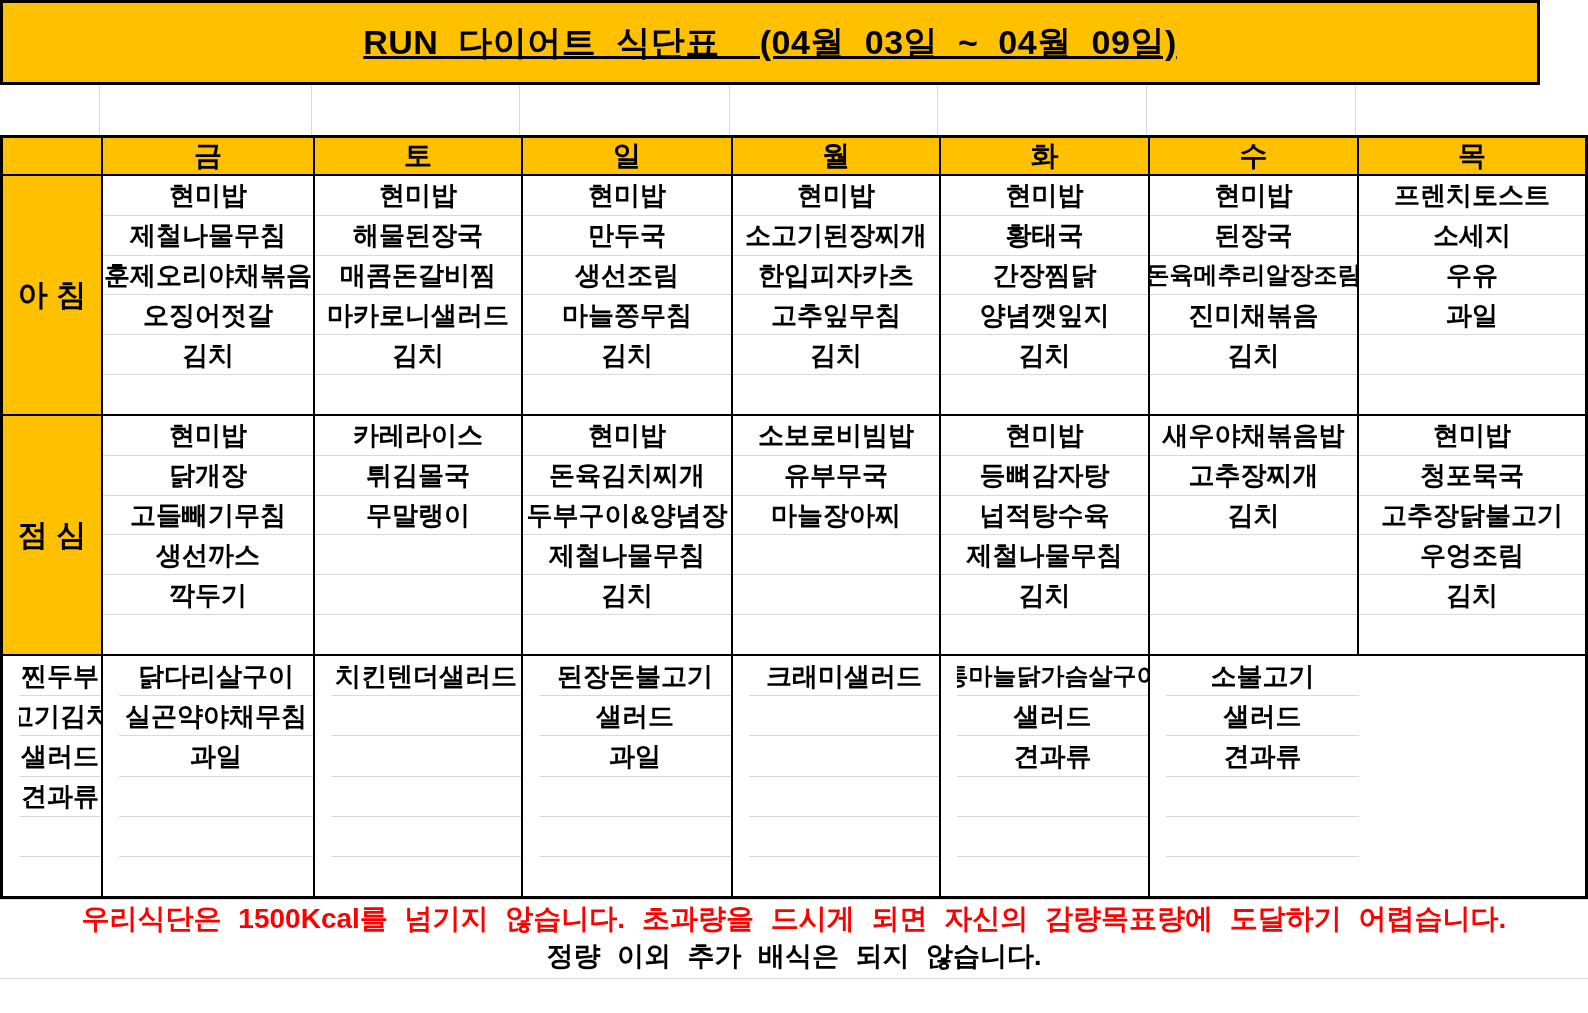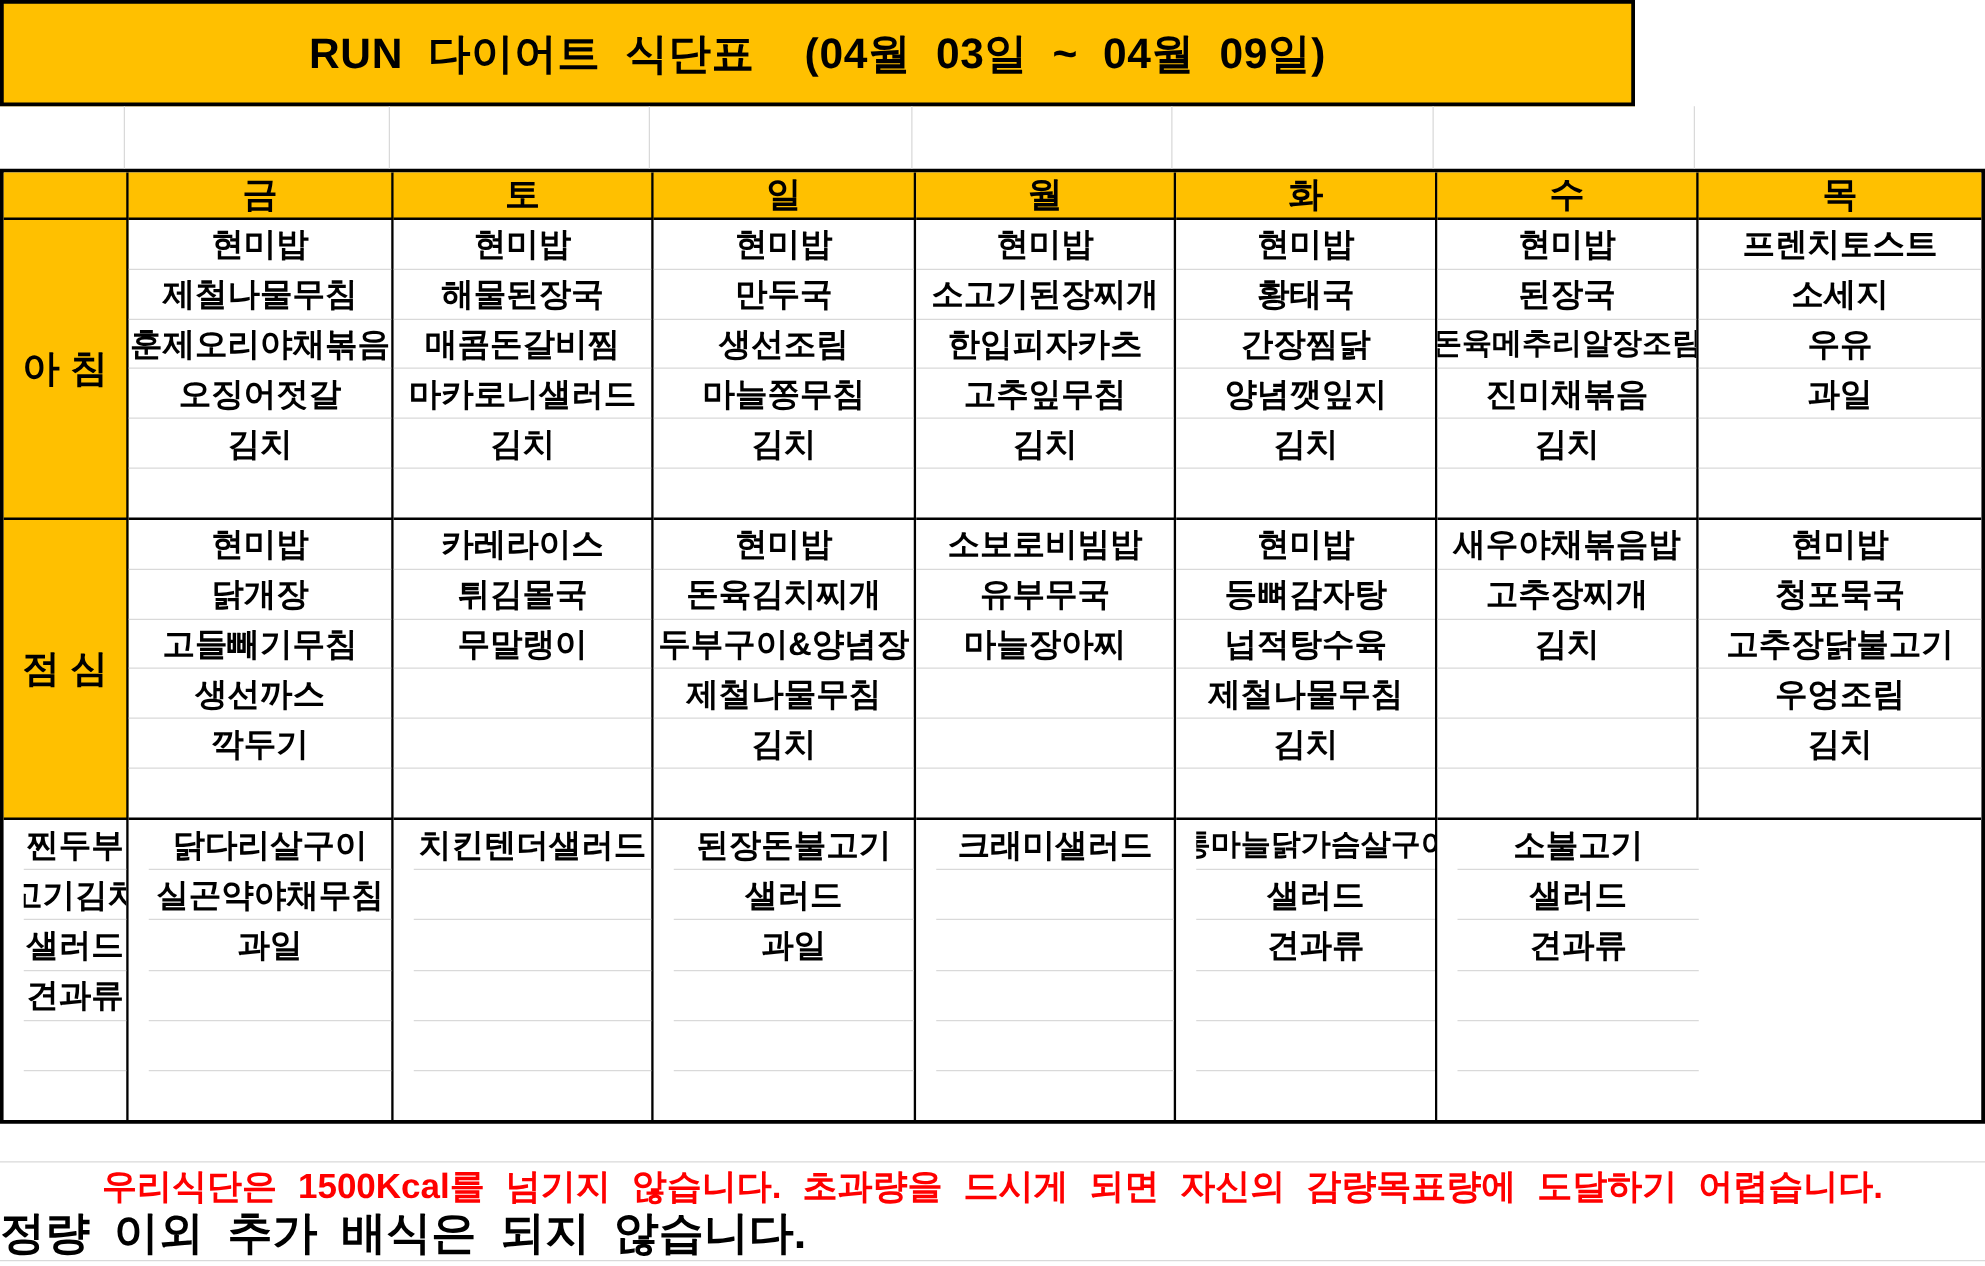--- a/index.html
+++ b/index.html
@@ -14,13 +14,14 @@
 
   
   .title-banner {
-    height: 85px; width: 1308px;
+    height: 85px; width: 1540px;
     background: var(--title_bg, #FFC000);
     border: 3px solid var(--border, #000);
     display: flex; align-items: center; justify-content: center;
     font-size: 34px; font-weight: bold;
     letter-spacing: 0.5px; word-spacing: 10px;
     white-space: pre;
+    text-decoration: underline;
   }
 
   

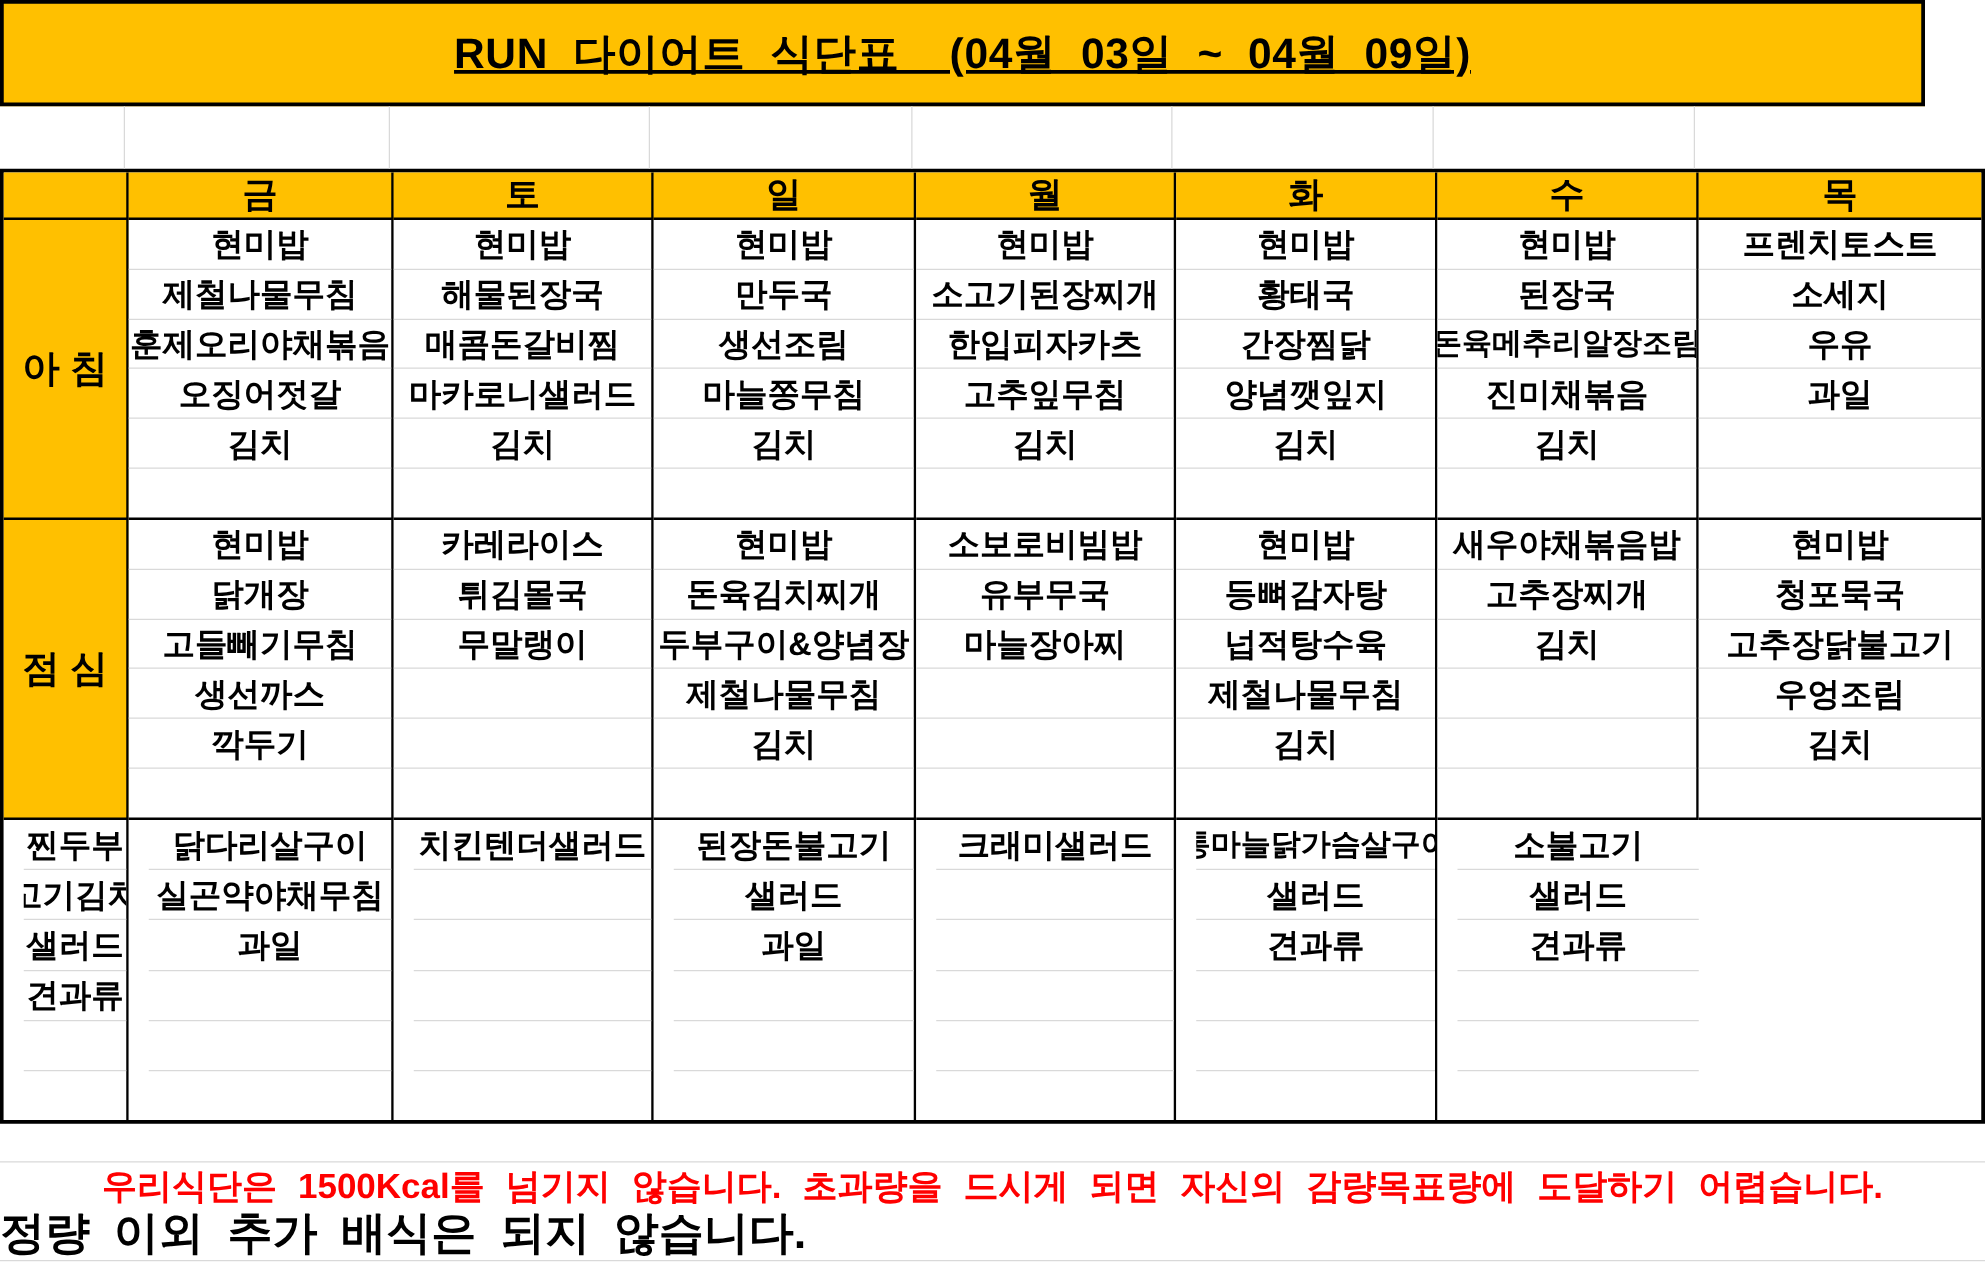--- a/index.html
+++ b/index.html
@@ -82,7 +82,7 @@
   .slot.small { font-size: 24px; }
 
   
-  .footer { padding-top: 30px; }
+  .footer { }
   .footer-rule { border-top: 1px solid var(--grid_line, #D9D9D9); width: 1588px; height: 0; }
   .warning-text {
     margin-top: 2px;

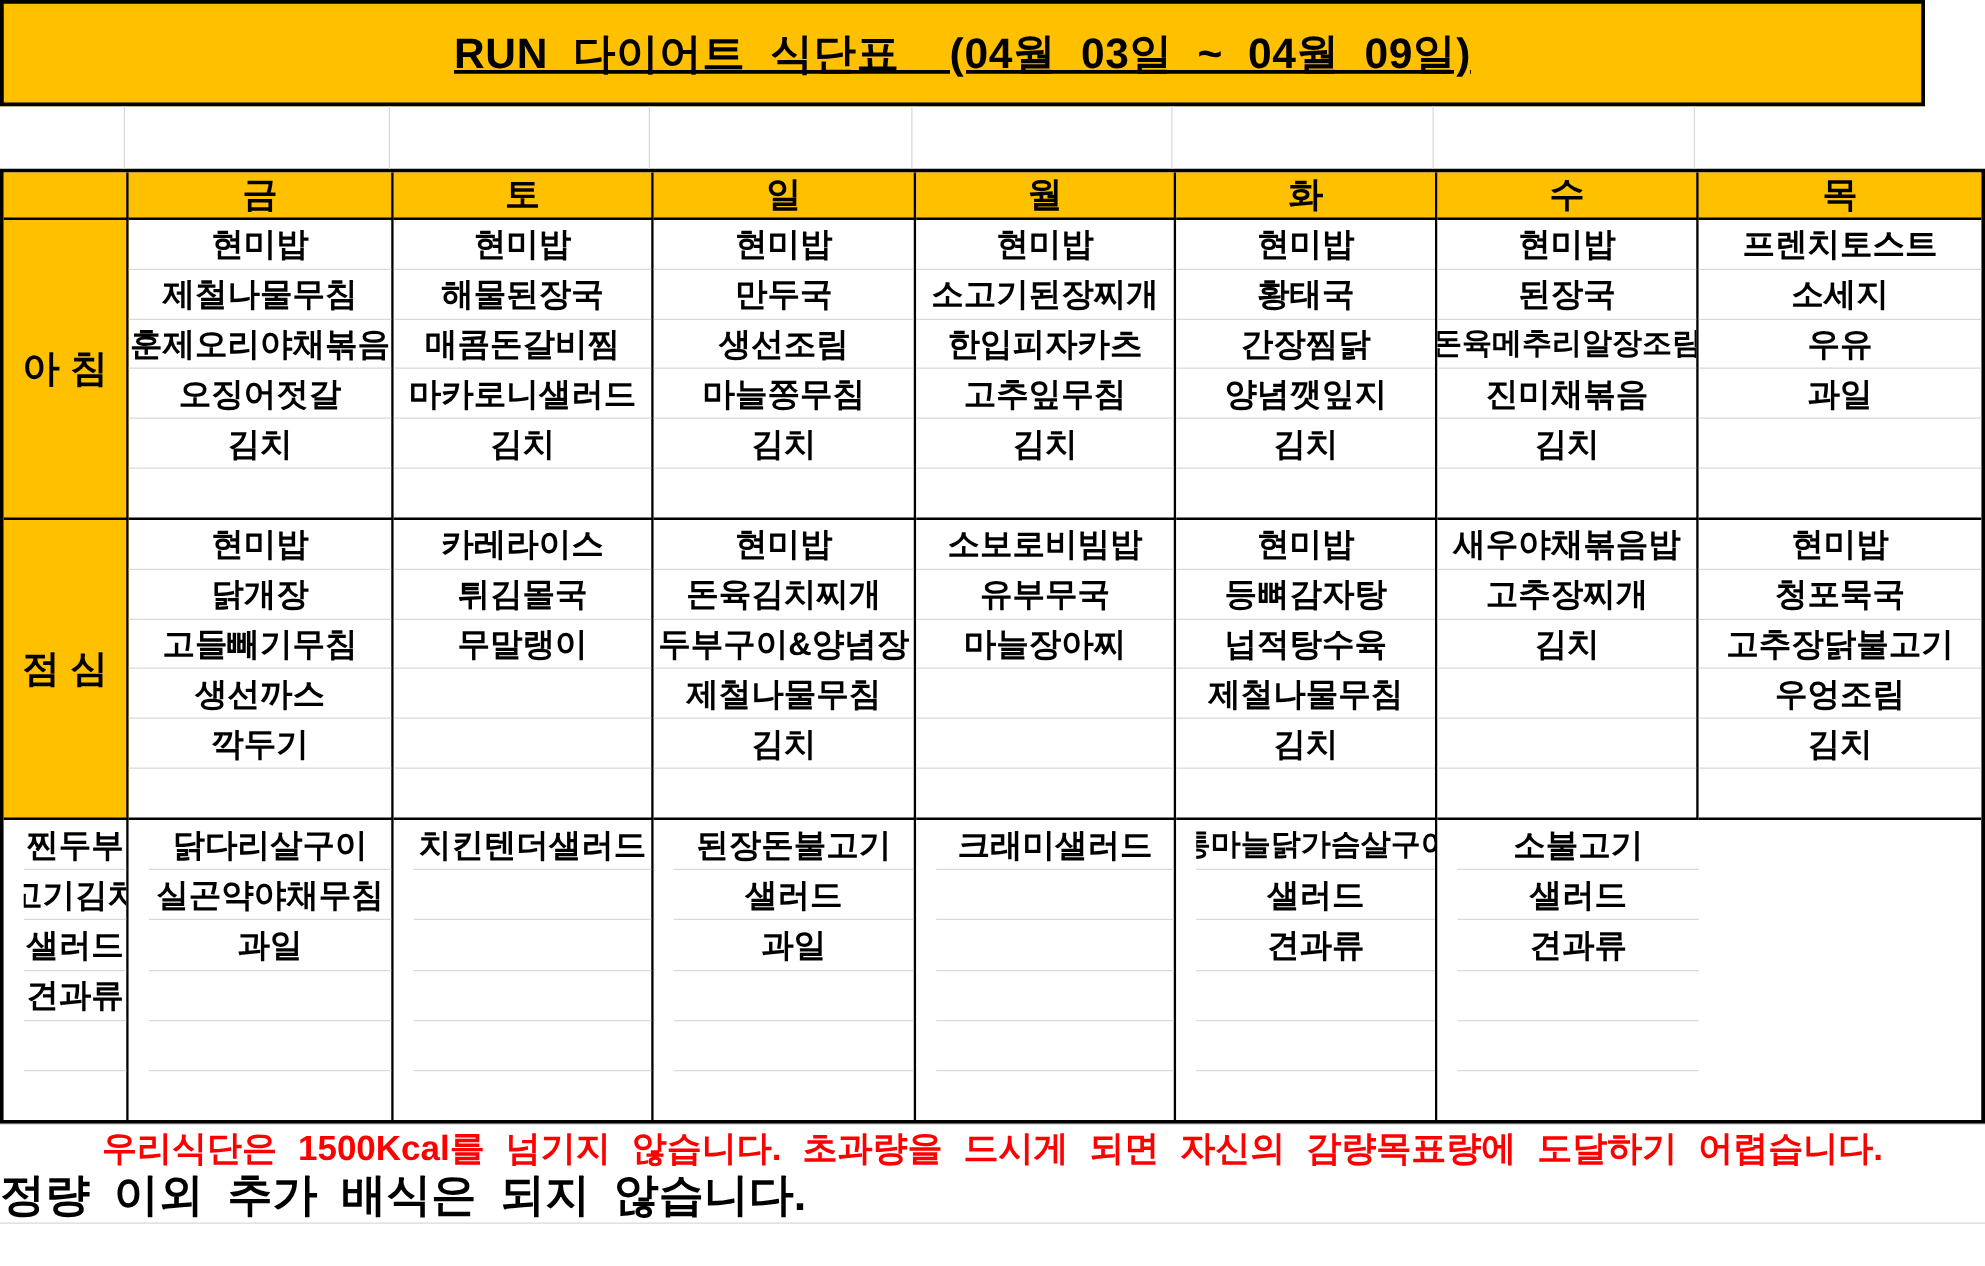--- a/index.html
+++ b/index.html
@@ -94,8 +94,9 @@
   }
   .notice-text {
     margin-top: 3px;
+    text-align: center;
     color: #000;
-    font-size: 36px; font-weight: bold;
+    font-size: 27px; font-weight: bold;
     word-spacing: 9px; line-height: 34px;
     white-space: pre;
   }

